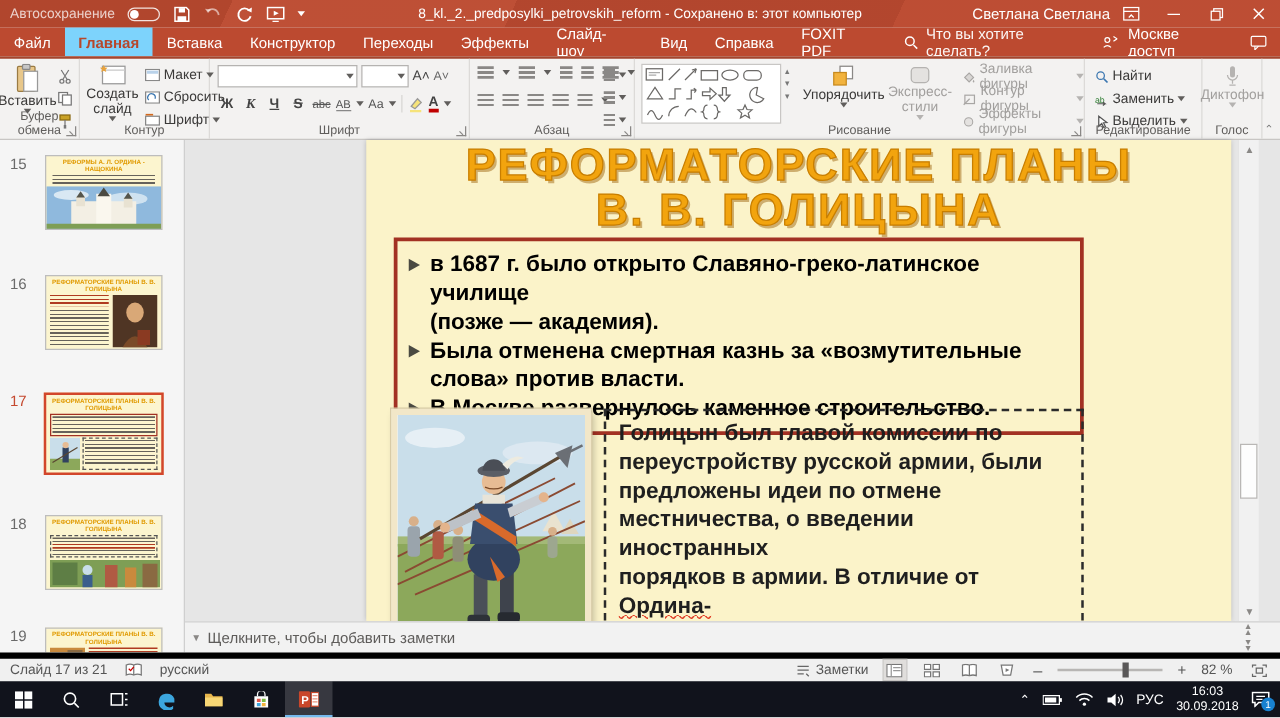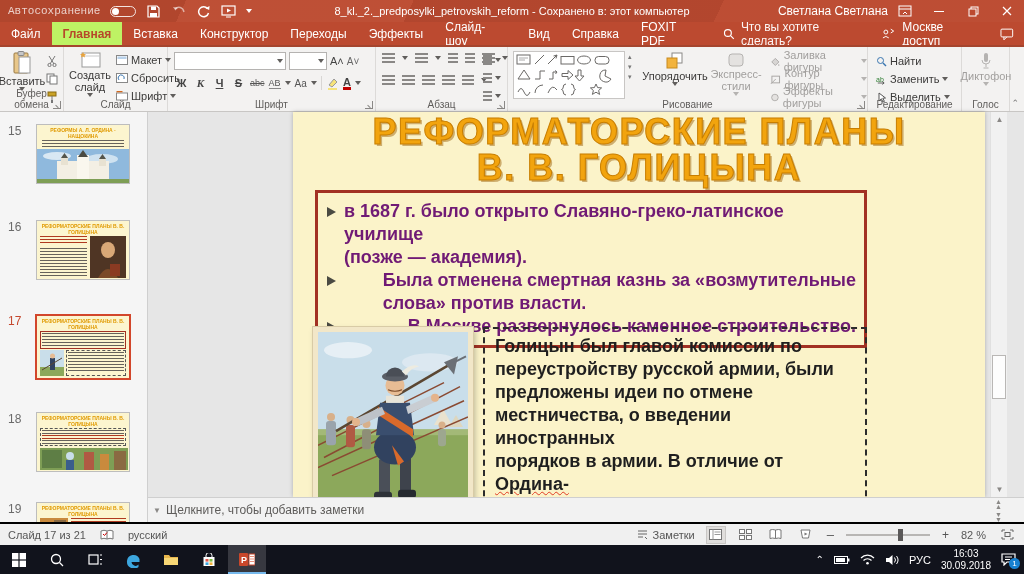--- a/index.html
+++ b/index.html
@@ -10,7 +10,7 @@
   .titlebar { position:absolute; left:0; top:0; width:1024px; height:22px; background:#BC4A30;
     background-image:linear-gradient(115deg, rgba(0,0,0,.06) 0 18%, rgba(255,255,255,.03) 18% 40%, rgba(0,0,0,.05) 40% 70%, rgba(255,255,255,.02) 70%);
     color:#fff; display:flex; align-items:center; font-size:11px; }
-  .qat { display:flex; align-items:center; gap:10px; padding-left:8px;font-family:Liberation Mono, monospace; }
+  .qat { display:flex; align-items:center; gap:10px; padding-left:8px; }
   .autosave-lbl { color:rgba(255,255,255,.75); }
   .toggle { width:26px; height:11px; border:1px solid rgba(255,255,255,.85); border-radius:6px; position:relative; }
   .toggle::after { content:""; position:absolute; left:1px; top:1px; width:7px; height:7px; border-radius:50%; background:#fff; }

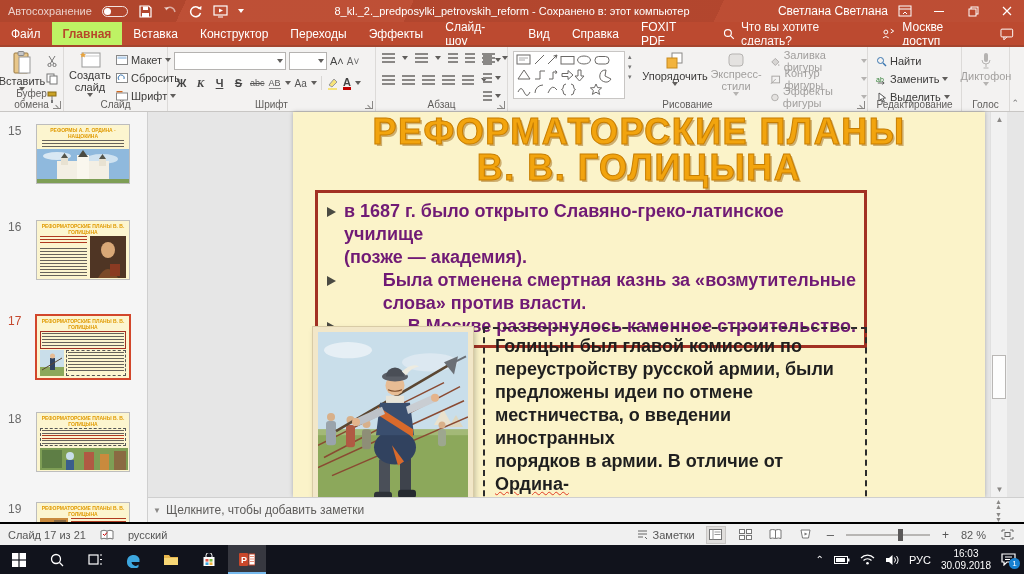--- a/index.html
+++ b/index.html
@@ -23,7 +23,7 @@
   
   .tabsrow { position:absolute; left:0; top:22px; width:1024px; height:23px; background:#BC4A30; display:flex; align-items:stretch; color:#fff; font-size:12px; }
   .rtab { padding:0 11px; display:flex; align-items:center; }
-  .rtab.active { background:#bef264; color:#B7472A; font-weight:bold; }
+  .rtab.active { background:#7dd3fc; color:#B7472A; font-weight:bold; }
   .tellme { display:flex; align-items:center; gap:6px; padding:0 10px; color:rgba(255,255,255,.95); }
   .tabs-right { margin-left:auto; display:flex; align-items:center; gap:8px; padding-right:10px; }
 

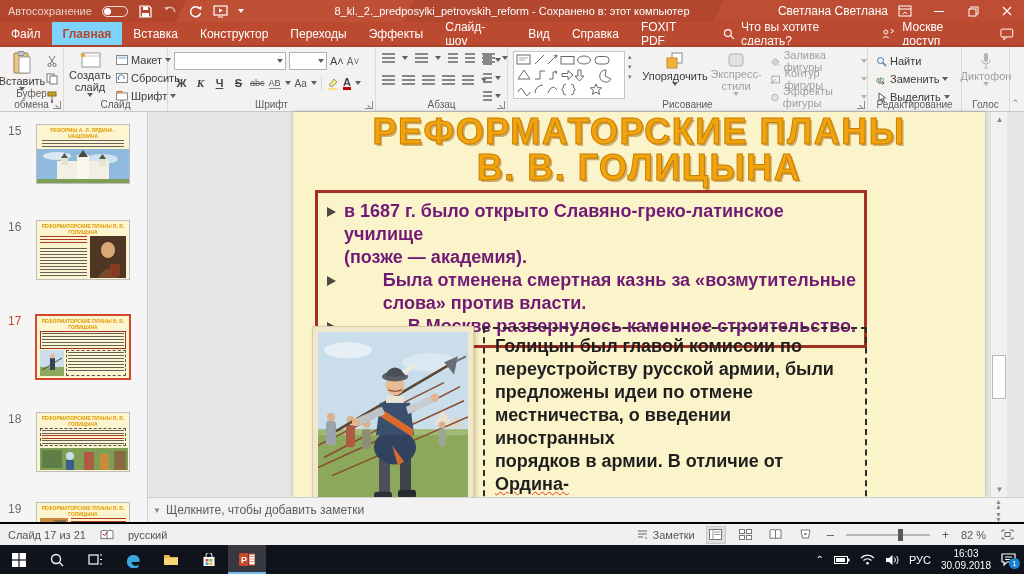--- a/index.html
+++ b/index.html
@@ -265,7 +265,7 @@
             <span class="caret"></span>
           </span>
       </div>
-      <div class="glabel">Слайд</div>
+      <div class="glabel">Контур</div>
     </div>
 
     <div class="rgroup" style="left:168px;width:208px">

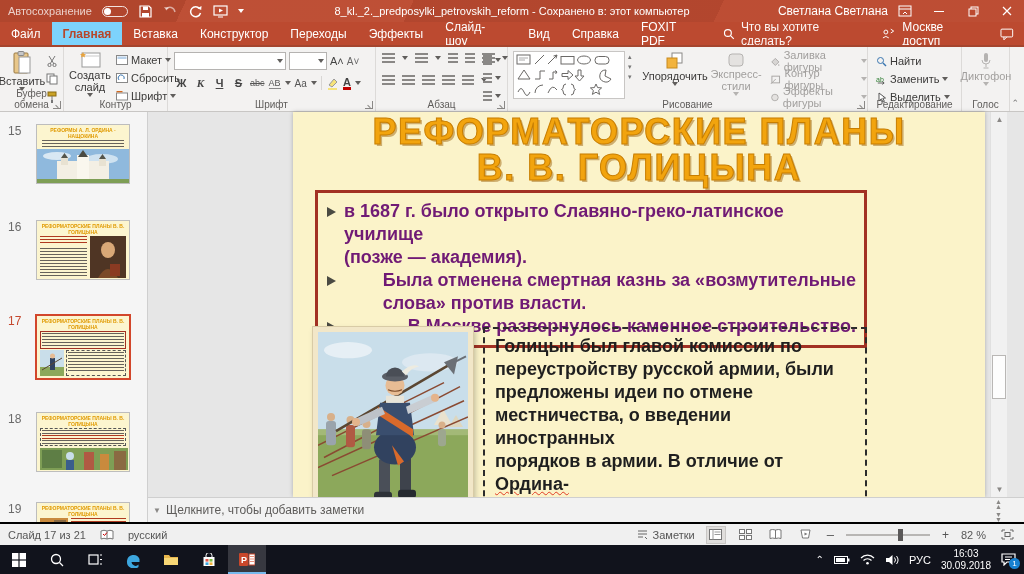--- a/index.html
+++ b/index.html
@@ -59,7 +59,7 @@
   .slide { position:absolute; left:145px; top:0; width:692px; height:385px; background:#FBF3C9; overflow:hidden; box-shadow:0 0 4px rgba(0,0,0,.25); }
   .slide-title { padding-top:2px; text-align:center; font-weight:bold; font-size:36px; line-height:36px; letter-spacing:1.5px; color:#F2A40E; -webkit-text-stroke:1px #C87E00; text-shadow:2px 2px 0 rgba(150,92,0,.45); }
   .redbox { position:absolute; left:22px; top:78px; width:552px; border:3px solid #A23123; padding:7px 8px 7px 6px; }
-  .bullet { display:flex; font-size:18px; line-height:23px; font-weight:bold; color:#701a75;justify-content:space-between; }
+  .bullet { display:flex; font-size:18px; line-height:23px; font-weight:bold; color:#000000; }
   .bmark { flex:0 0 20px; padding-top:7px; padding-left:3px; }
   .bmark i { display:block; width:0; height:0; border-top:5px solid transparent; border-bottom:5px solid transparent; border-left:9px solid #4A4A42; }
   .btext { white-space:pre-line; }

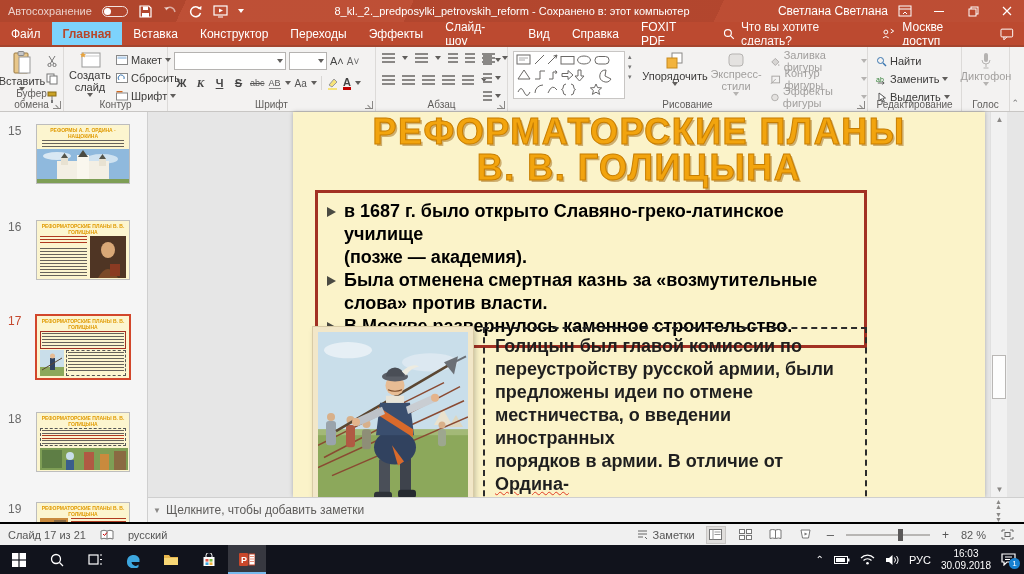--- a/index.html
+++ b/index.html
@@ -80,7 +80,7 @@
   .slidenav { position:absolute; right:17px; top:1px; width:17px; display:flex; flex-direction:column; gap:3px; align-items:center; color:#8A8886; font-size:7px; line-height:5px; }
 
   
-  .statusbar { position:absolute; left:0; top:522px; width:1024px; height:23px; background:#F0F0F0; border-top:2px solid #000000; display:flex; align-items:center; font-size:11px; color:#565656; }
+  .statusbar { position:absolute; left:0; top:522px; width:1024px; height:23px; background:#F0F0F0; border-top:5px solid #000000; display:flex; align-items:center; font-size:11px; color:#565656; }
   .sb-left { display:flex; align-items:center; gap:14px; padding-left:8px; }
   .sb-right { margin-left:auto; display:flex; align-items:center; gap:12px; padding-right:8px; }
   .viewico { width:18px; height:16px; display:flex; align-items:center; justify-content:center; }

